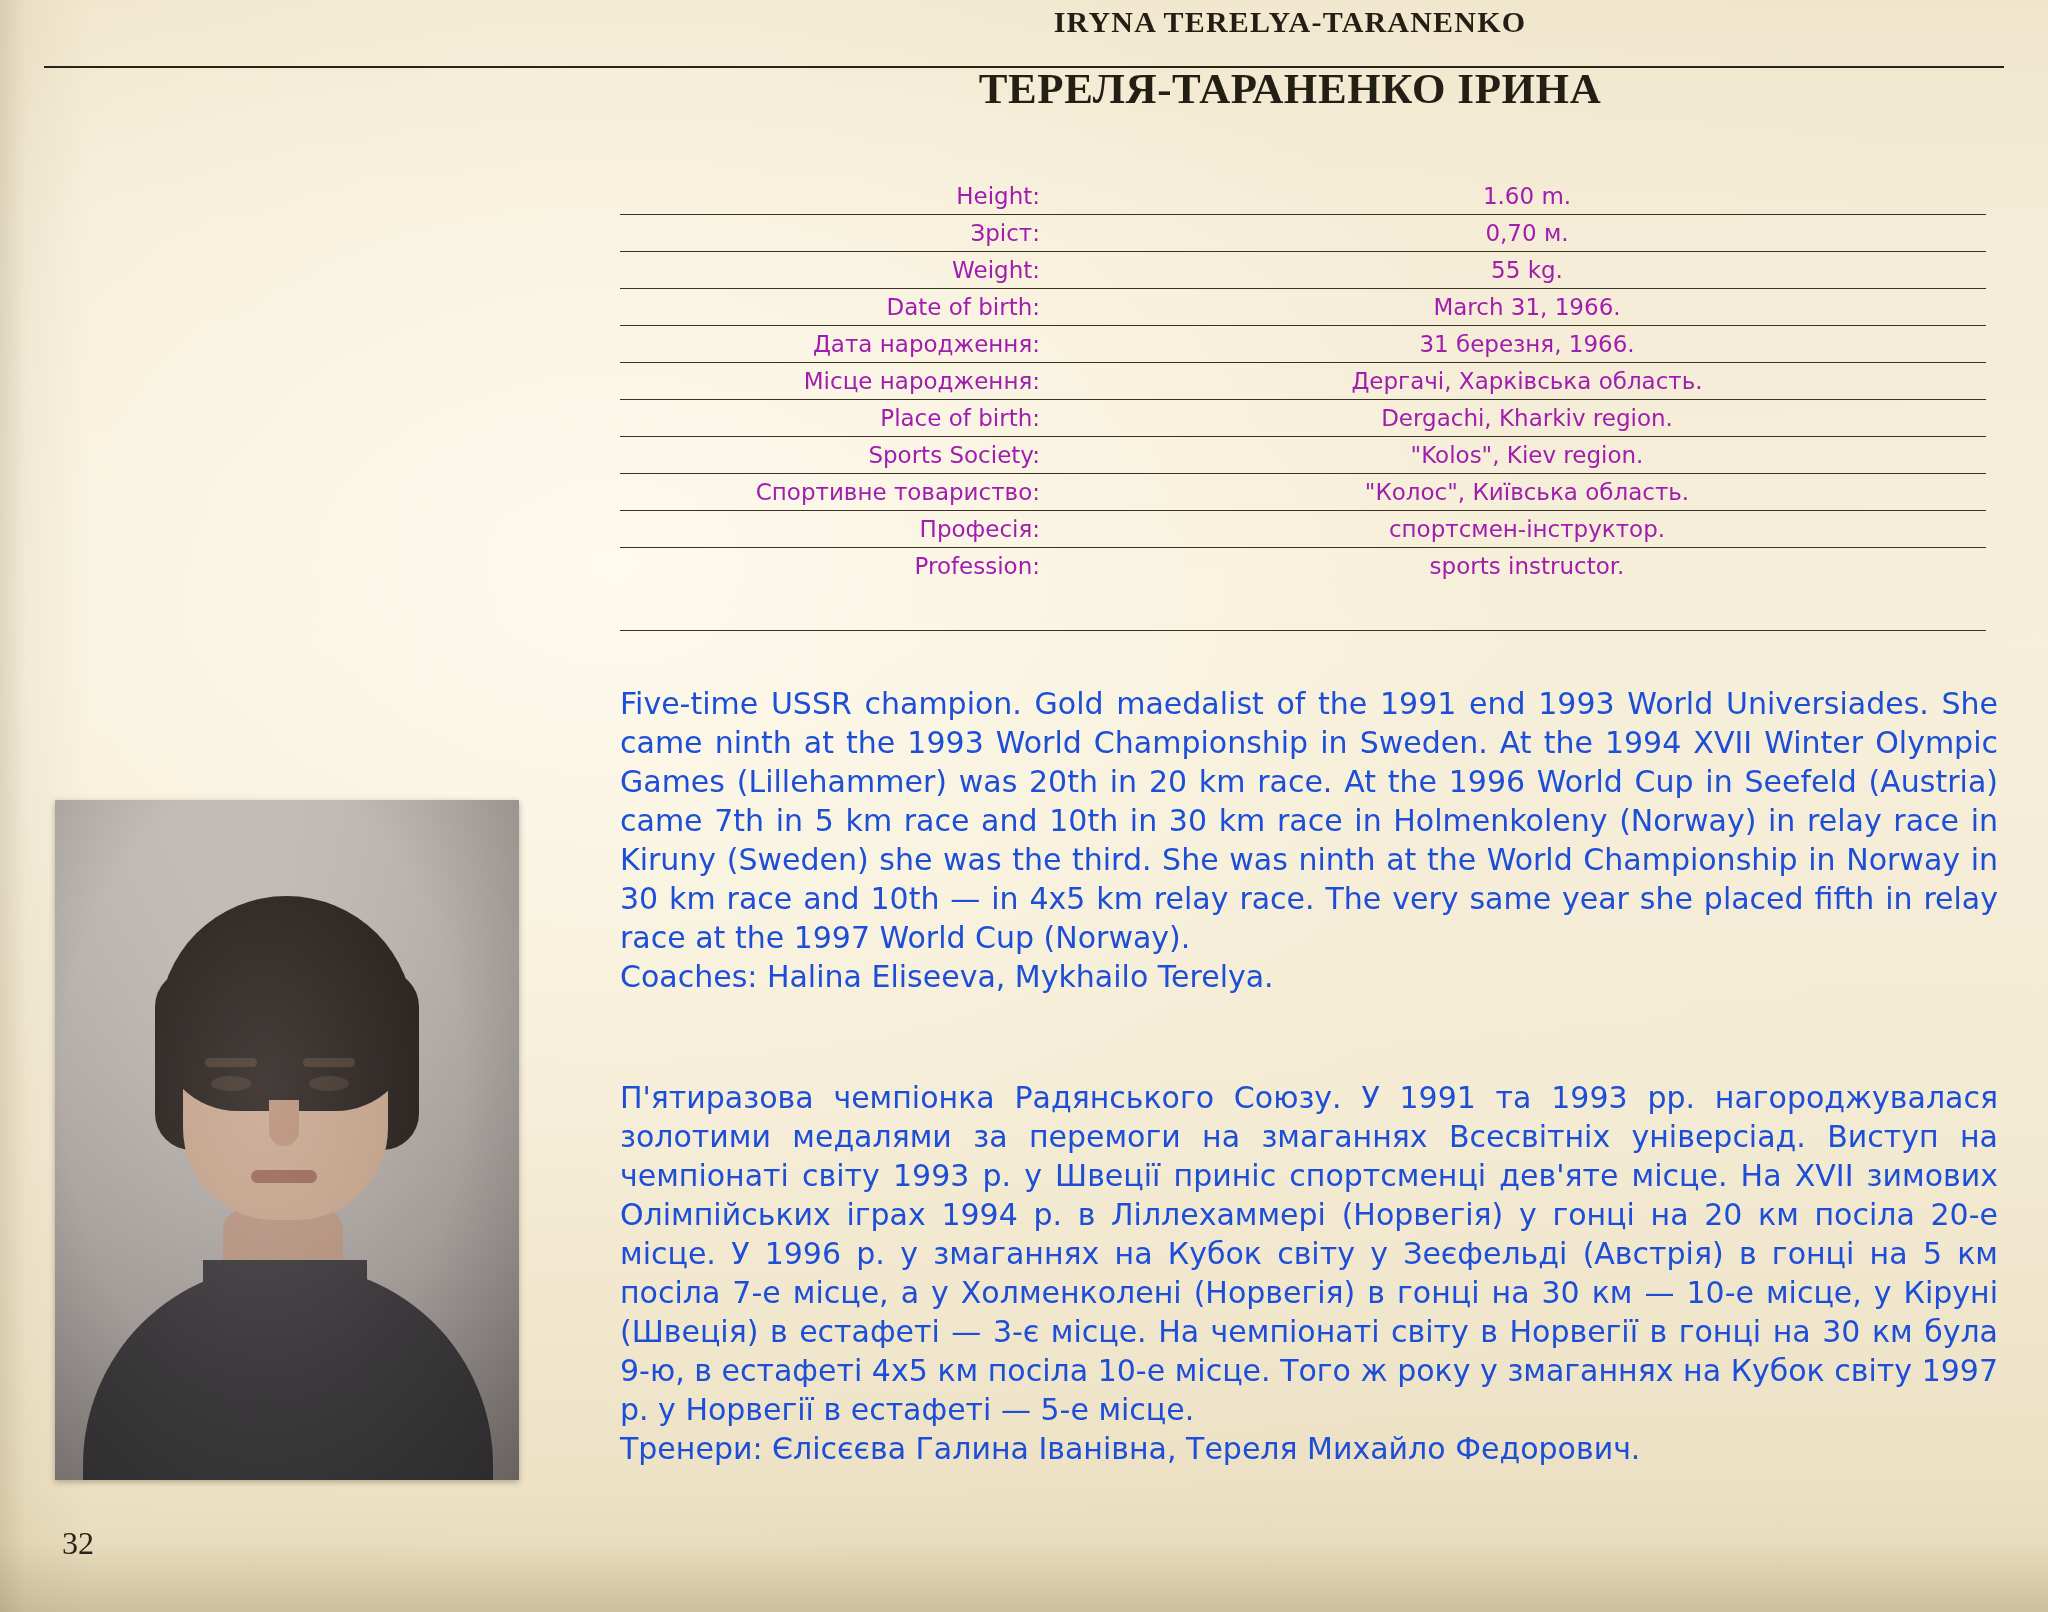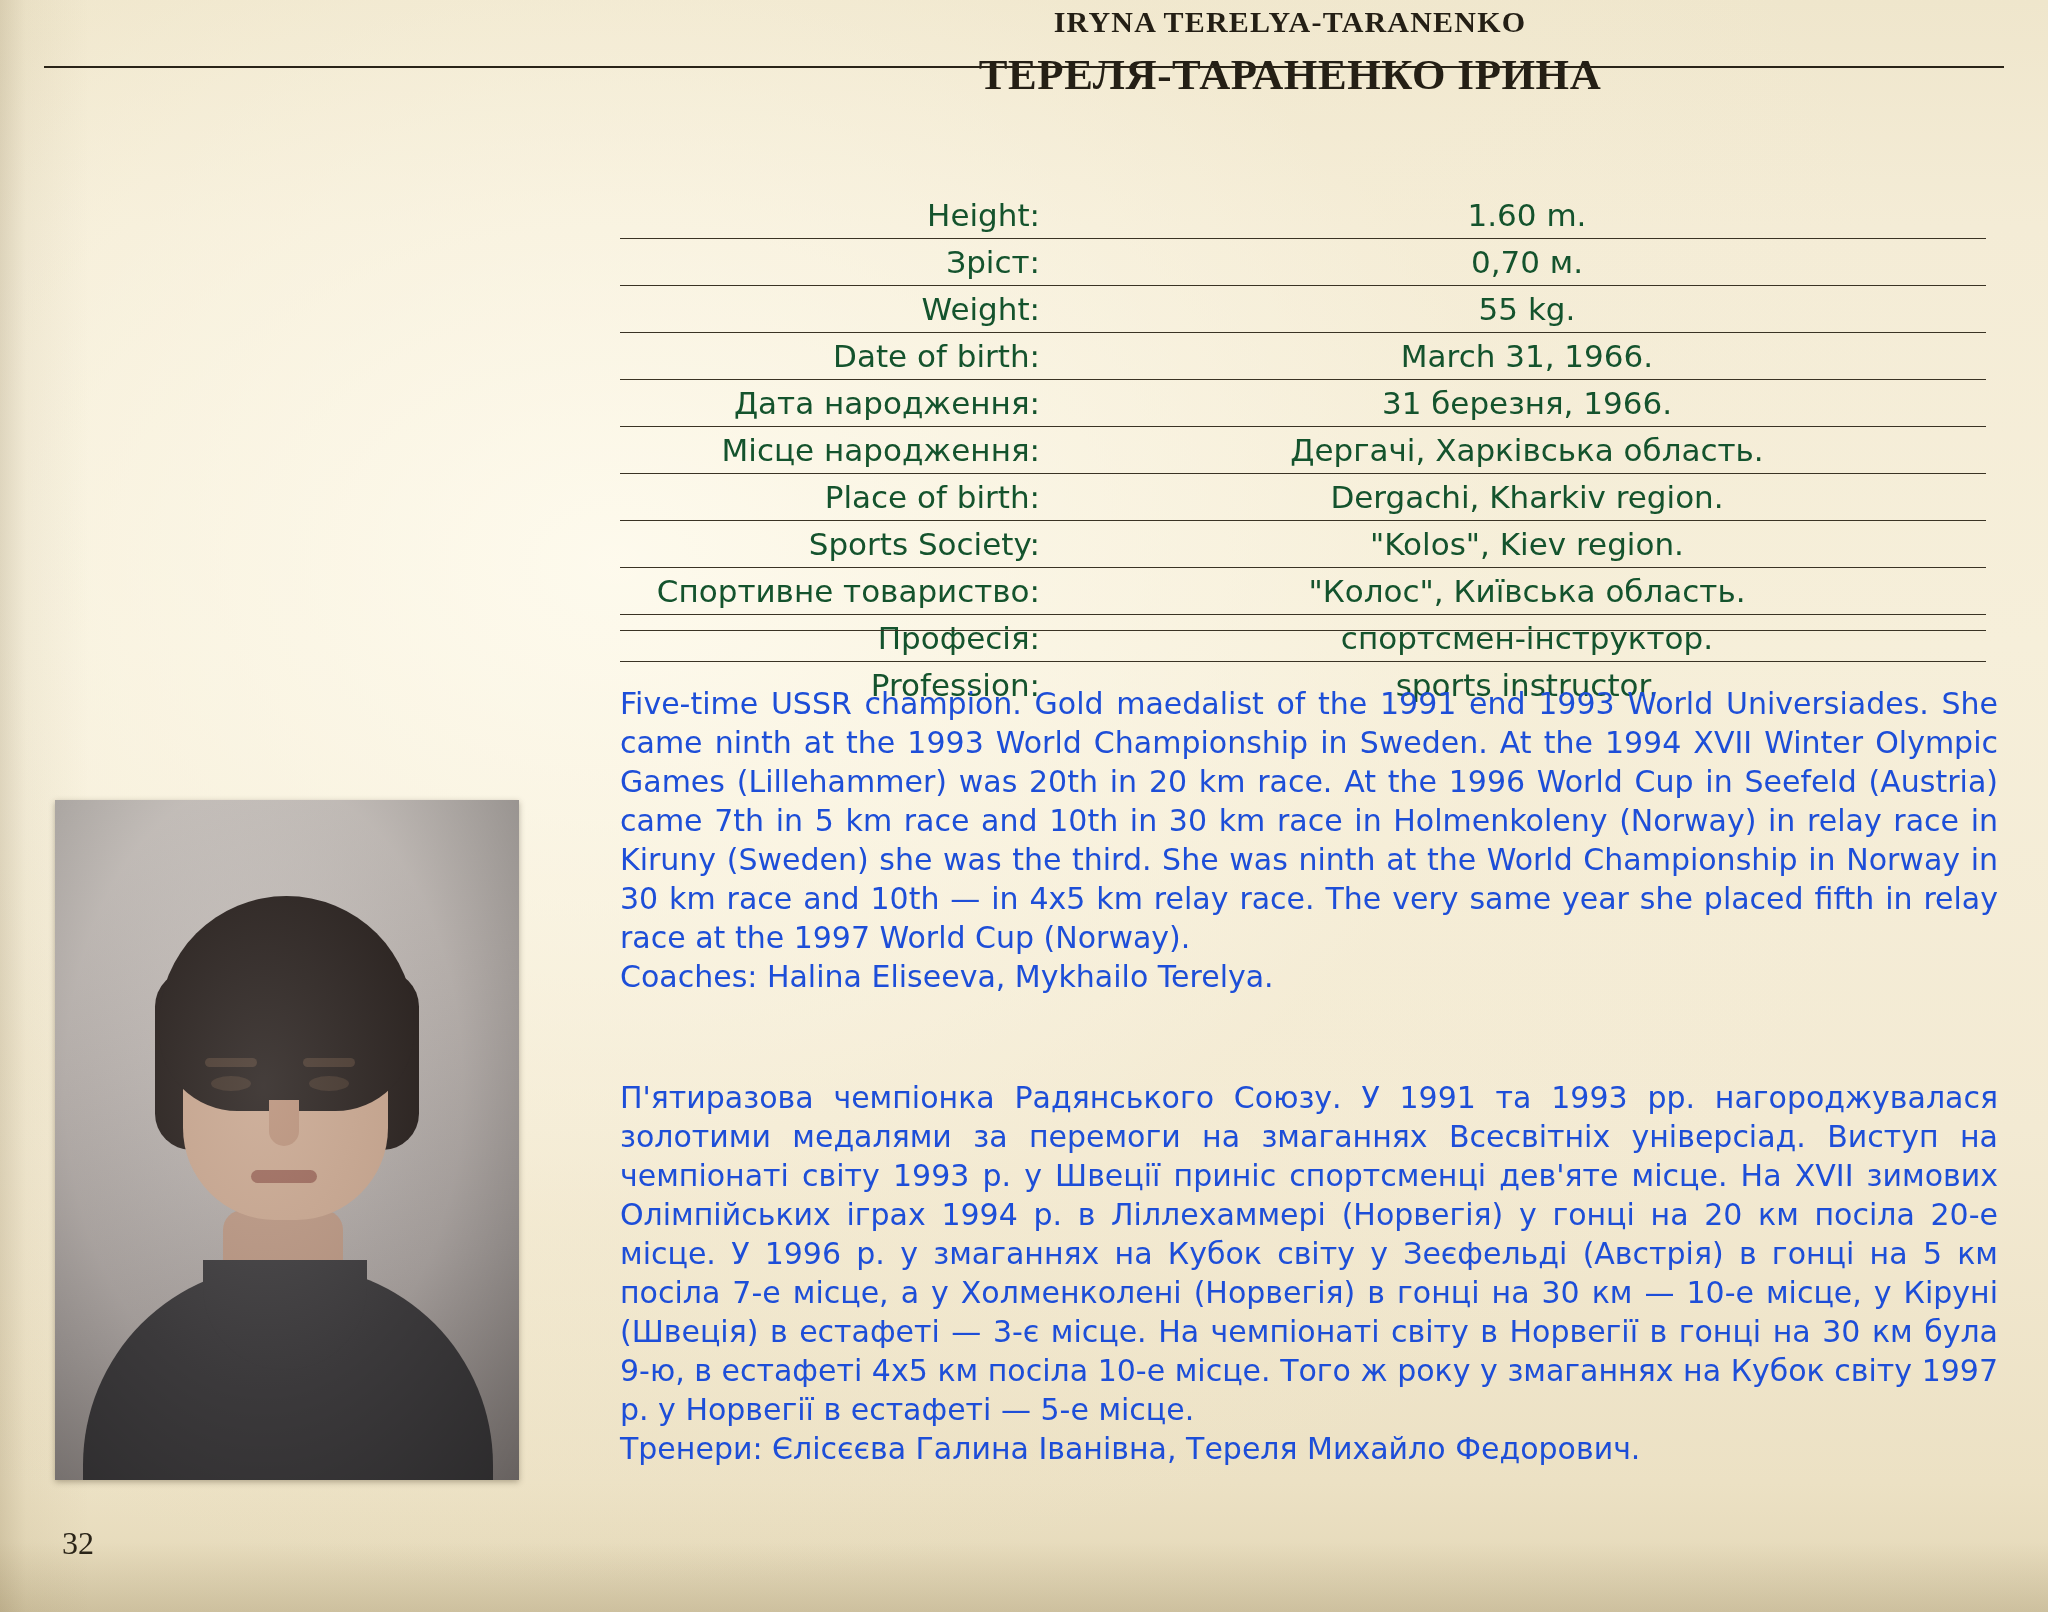--- a/index.html
+++ b/index.html
@@ -61,7 +61,7 @@
     font-weight: bold;
     letter-spacing: 0.6px;
     color: #241f15;
-    margin-top: 14px;
+    margin-top: 28px;
     line-height: 1.05;
   }
   .rule-top {

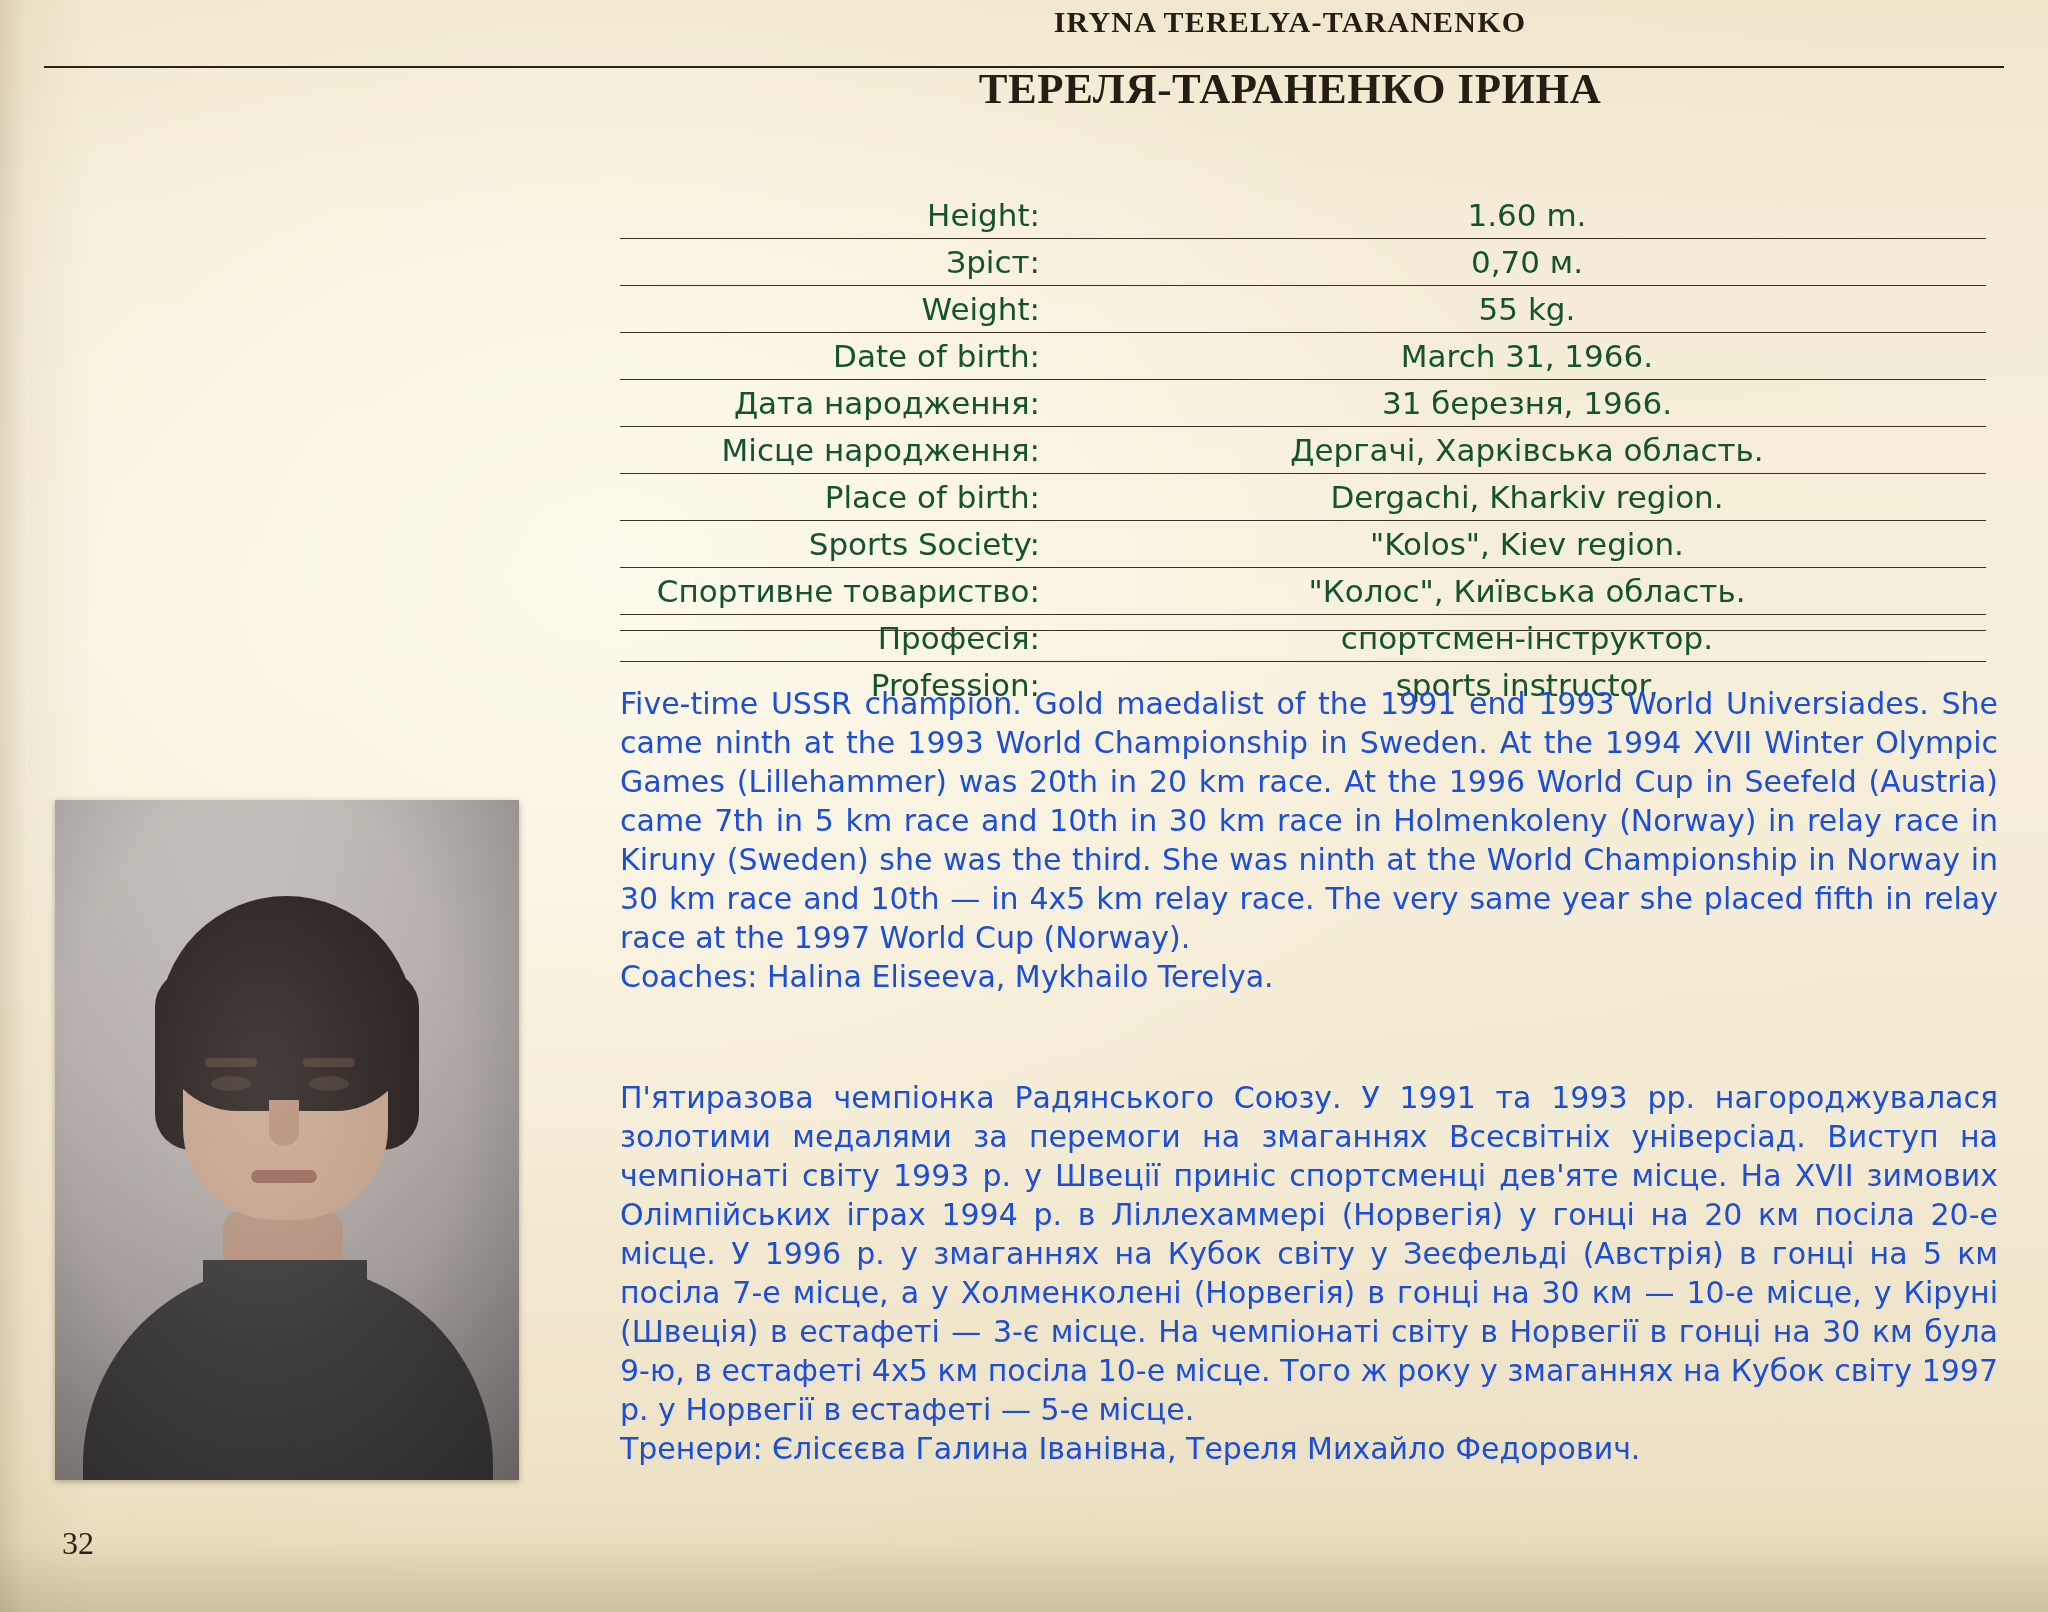--- a/index.html
+++ b/index.html
@@ -77,11 +77,11 @@
   .info-table {
     position: absolute;
     left: 620px;
-    top: 192px;
+    top: 178px;
     width: 1366px;
     border-collapse: collapse;
-    font-size: 31px;
-    color: #14532d;
+    font-size: 23px;
+    color: #a21caf;
   }
   .info-table td {
     padding: 4.5px 0 5.5px 0;

